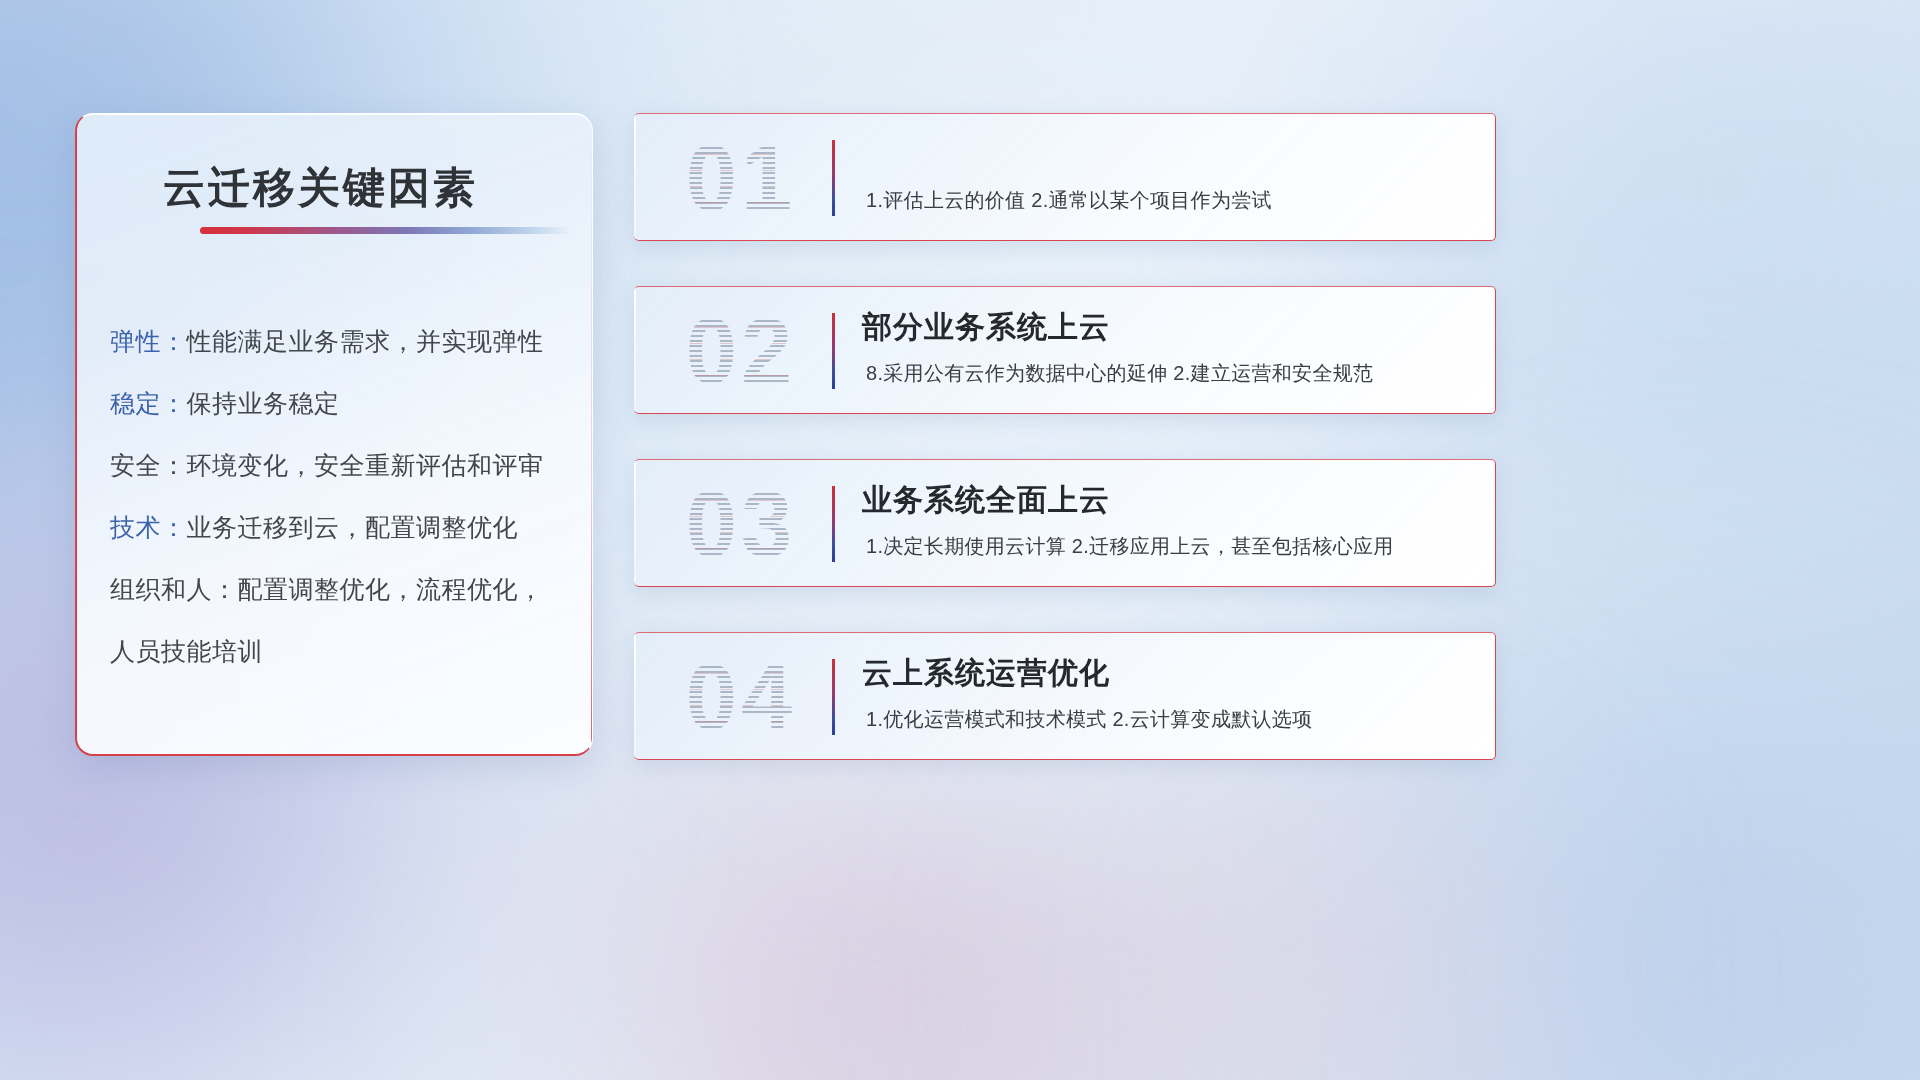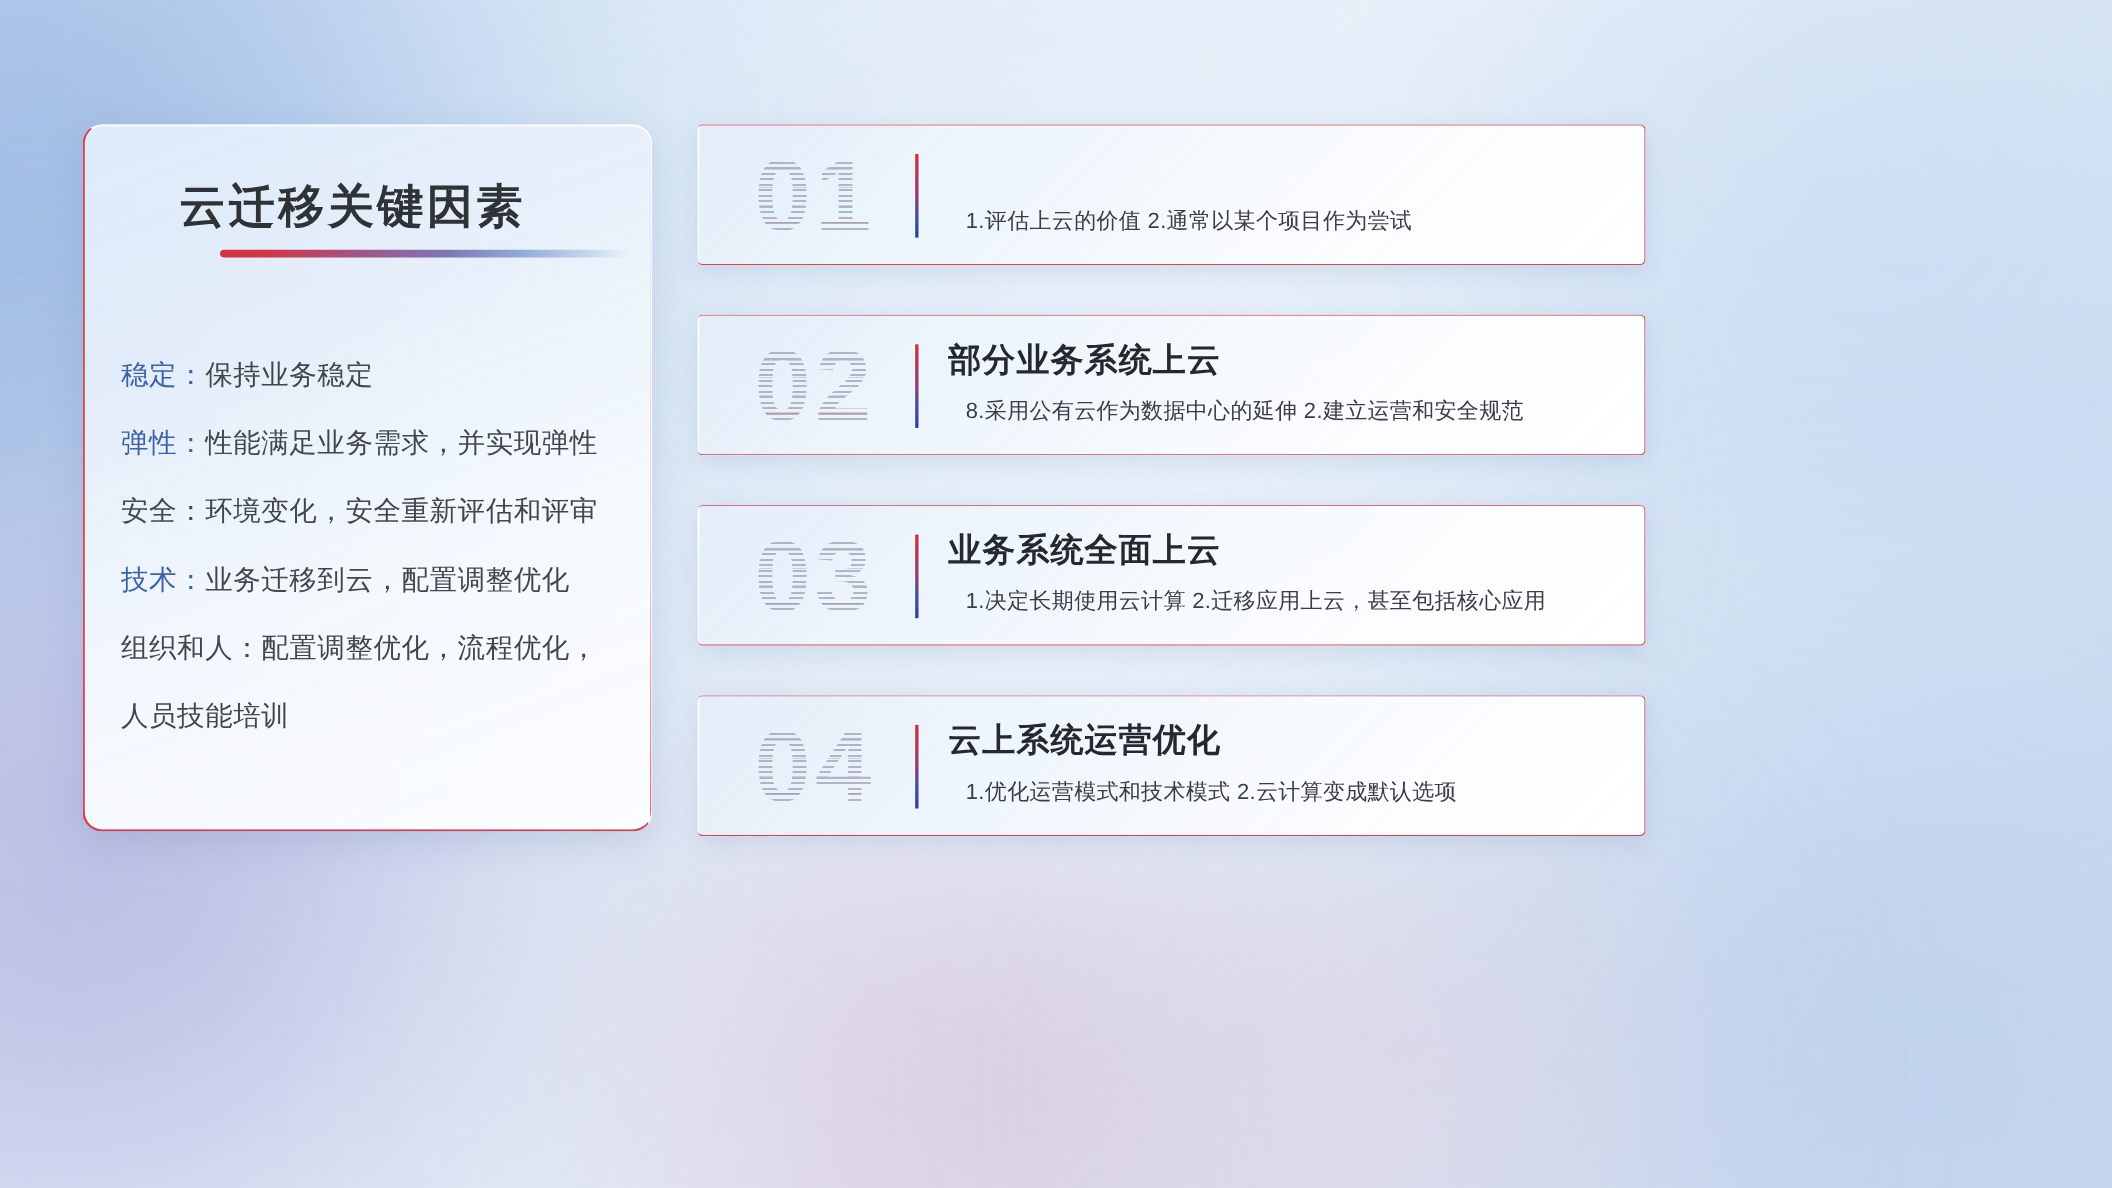--- a/index.html
+++ b/index.html
@@ -123,7 +123,7 @@
     white-space:nowrap;
   }
   .card-sub{
-    position:absolute; left:244px; top:73px;
+    position:absolute; left:232px; top:73px;
     font-size:20px; color:#3a3d42; letter-spacing:.3px;
     white-space:nowrap;
   }

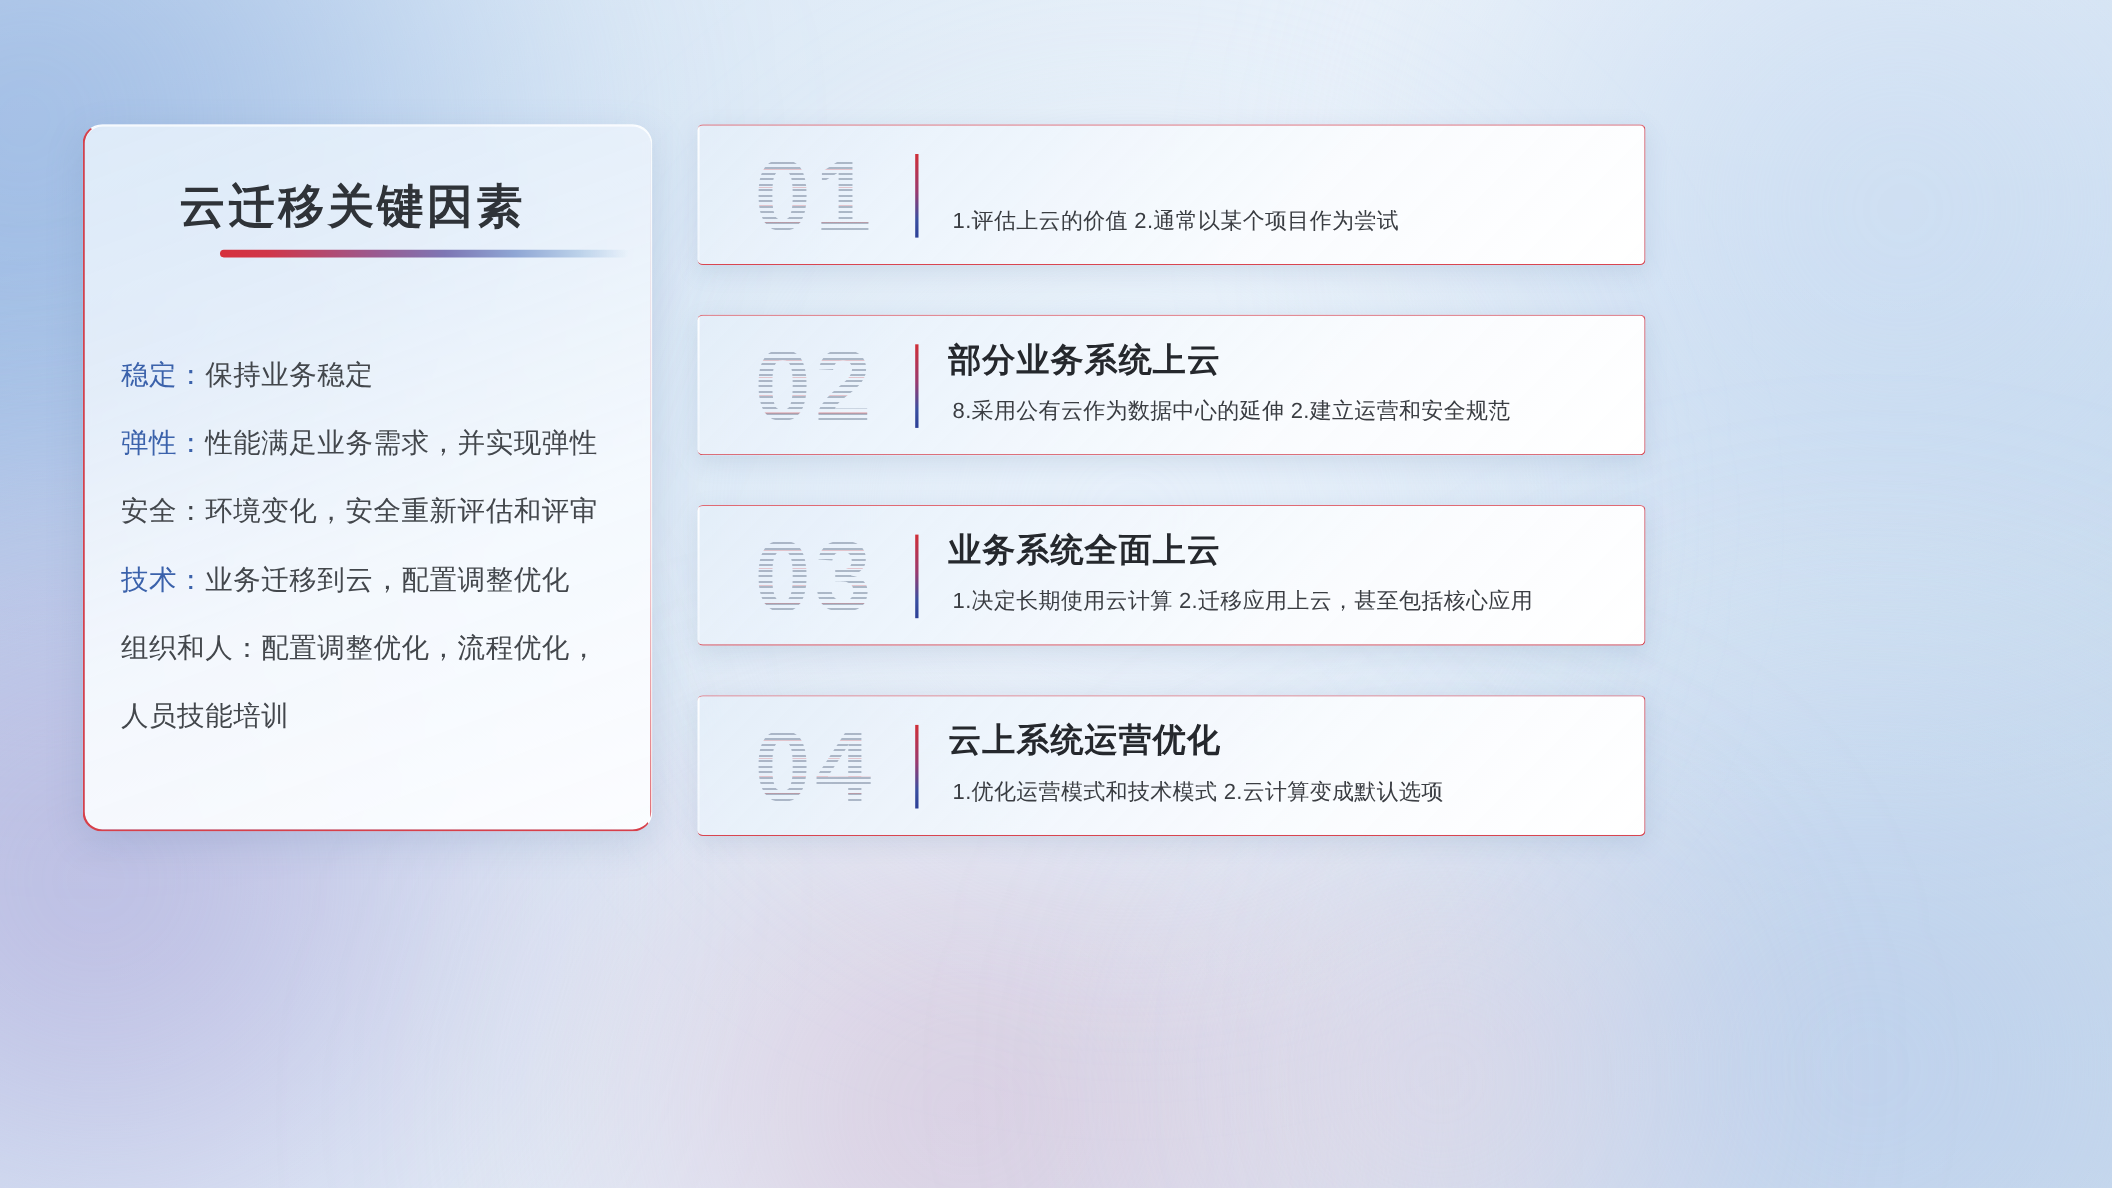--- a/index.html
+++ b/index.html
@@ -147,8 +147,8 @@
   <h1 class="panel-title">云迁移关键因素</h1>
   <div class="title-rule"></div>
   <div class="panel-list" id="panel-list">
+      <div class="panel-row"><span class="lbl-blue">弹性：</span><span>性能满足业务需求，并实现弹性</span></div>
       <div class="panel-row"><span class="lbl-blue">稳定：</span><span>保持业务稳定</span></div>
-      <div class="panel-row"><span class="lbl-blue">弹性：</span><span>性能满足业务需求，并实现弹性</span></div>
       <div class="panel-row"><span class="lbl-dark">安全：</span><span>环境变化，安全重新评估和评审</span></div>
       <div class="panel-row"><span class="lbl-blue">技术：</span><span>业务迁移到云，配置调整优化</span></div>
       <div class="panel-row"><span class="lbl-dark">组织和人：</span><span>配置调整优化，流程优化，</span></div>

